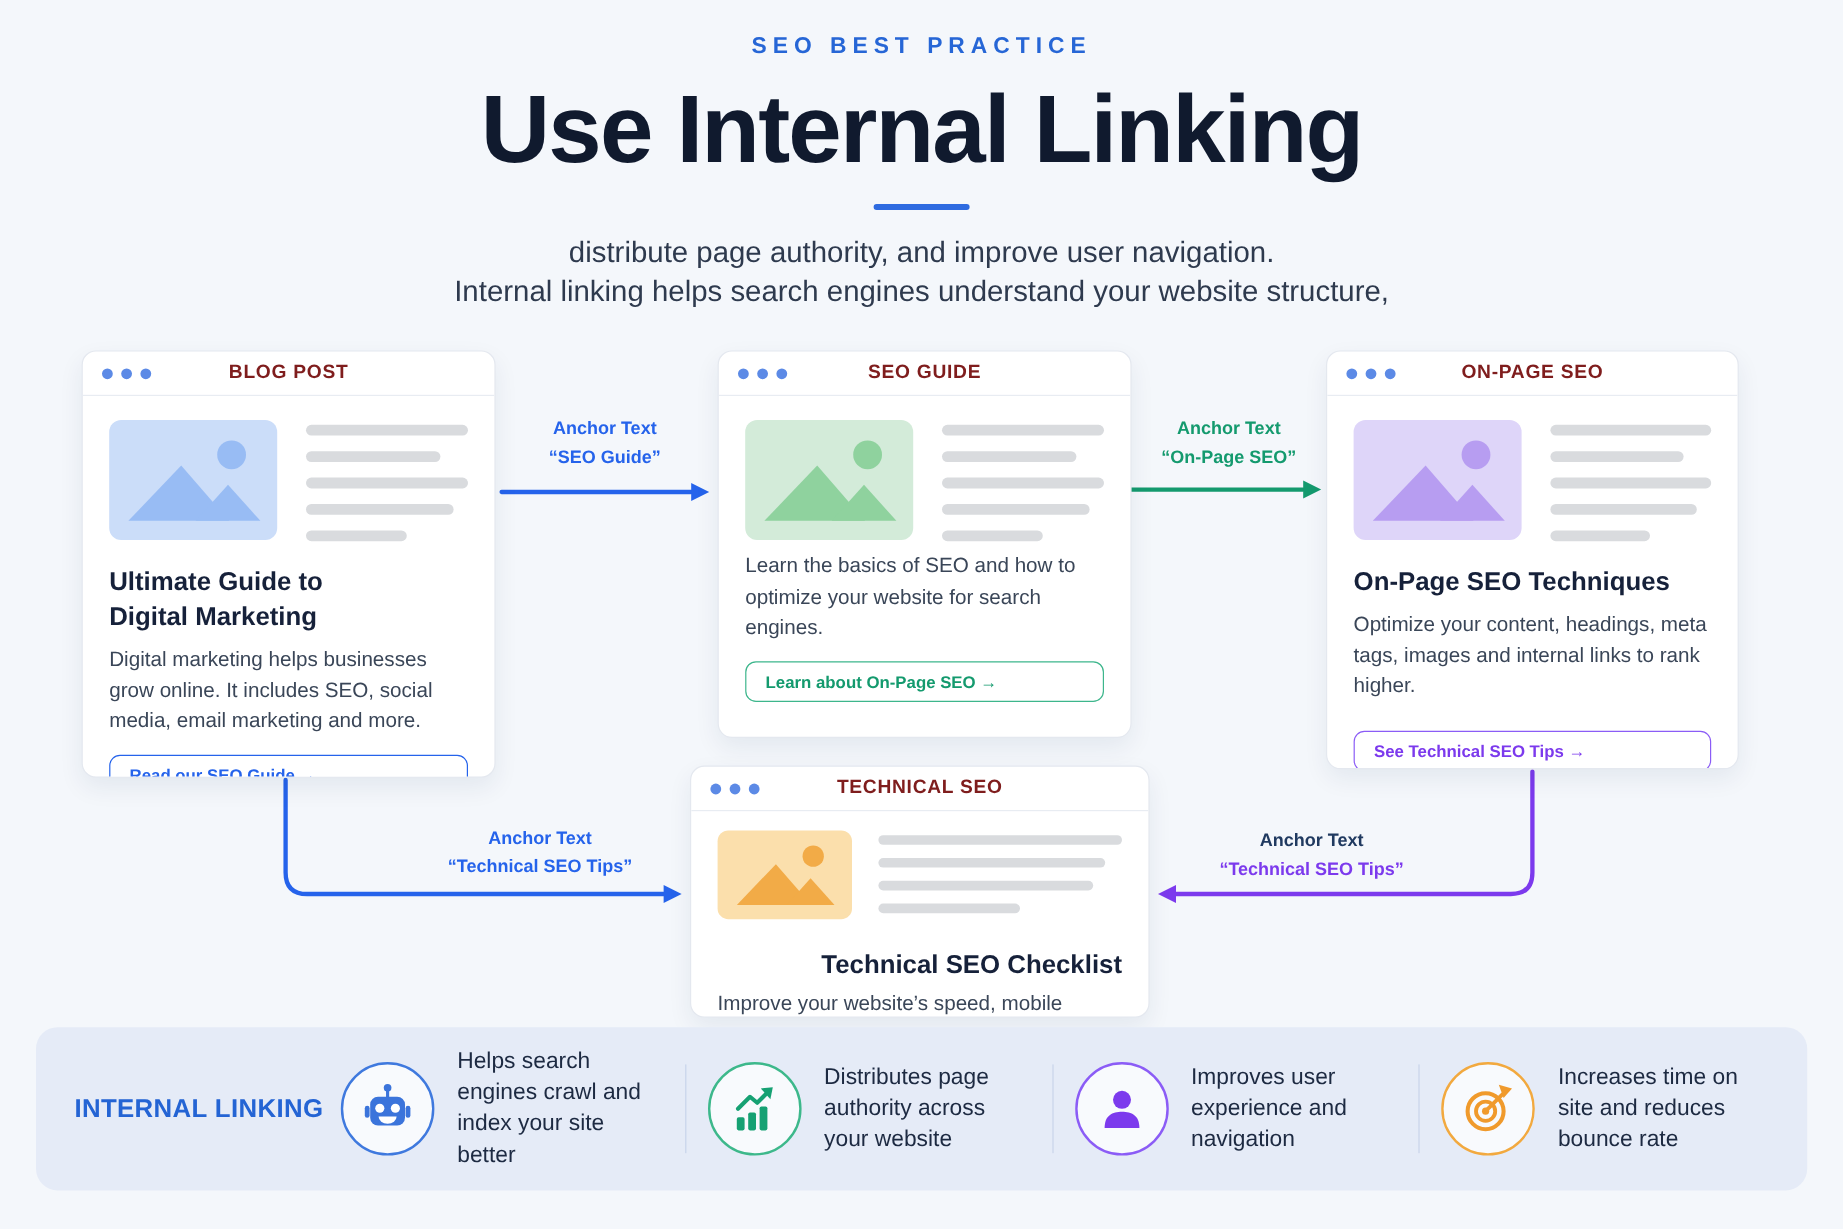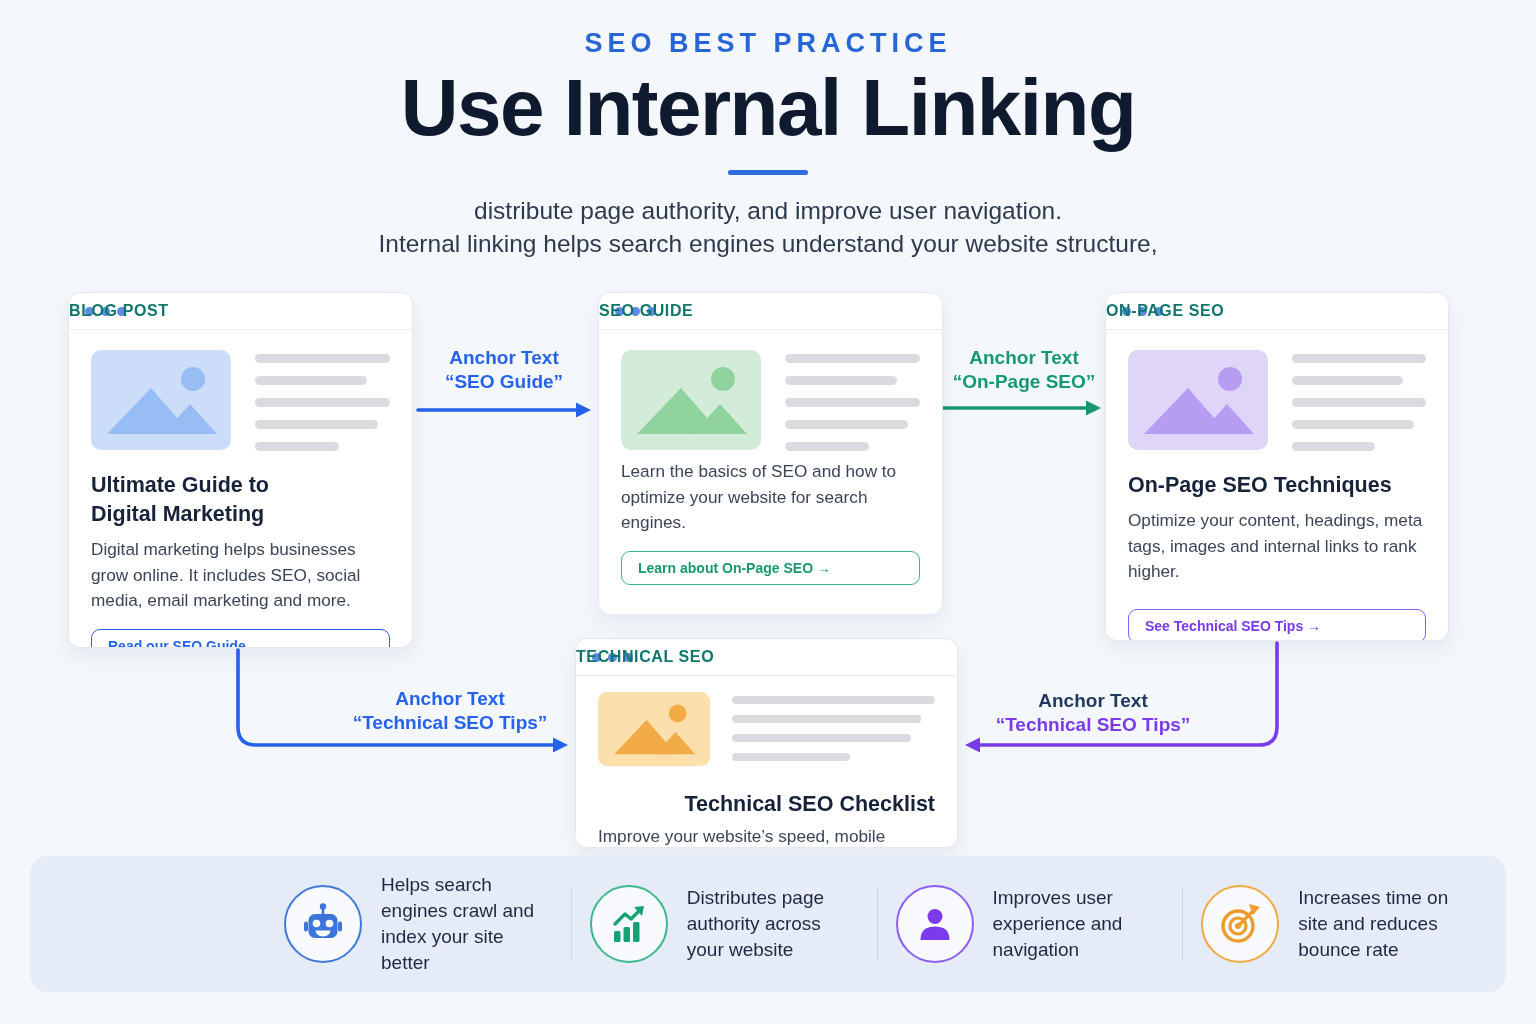--- a/index.html
+++ b/index.html
@@ -15,7 +15,7 @@
   
   .eyebrow {
     position:absolute; top:28px; left:0; width:100%;
-    text-align:center; font-size:27px; font-weight:bold;
+    text-align:center; font-size:19px; font-weight:bold;
     letter-spacing:5px; color:#2666D6;
   }
   .page-title {

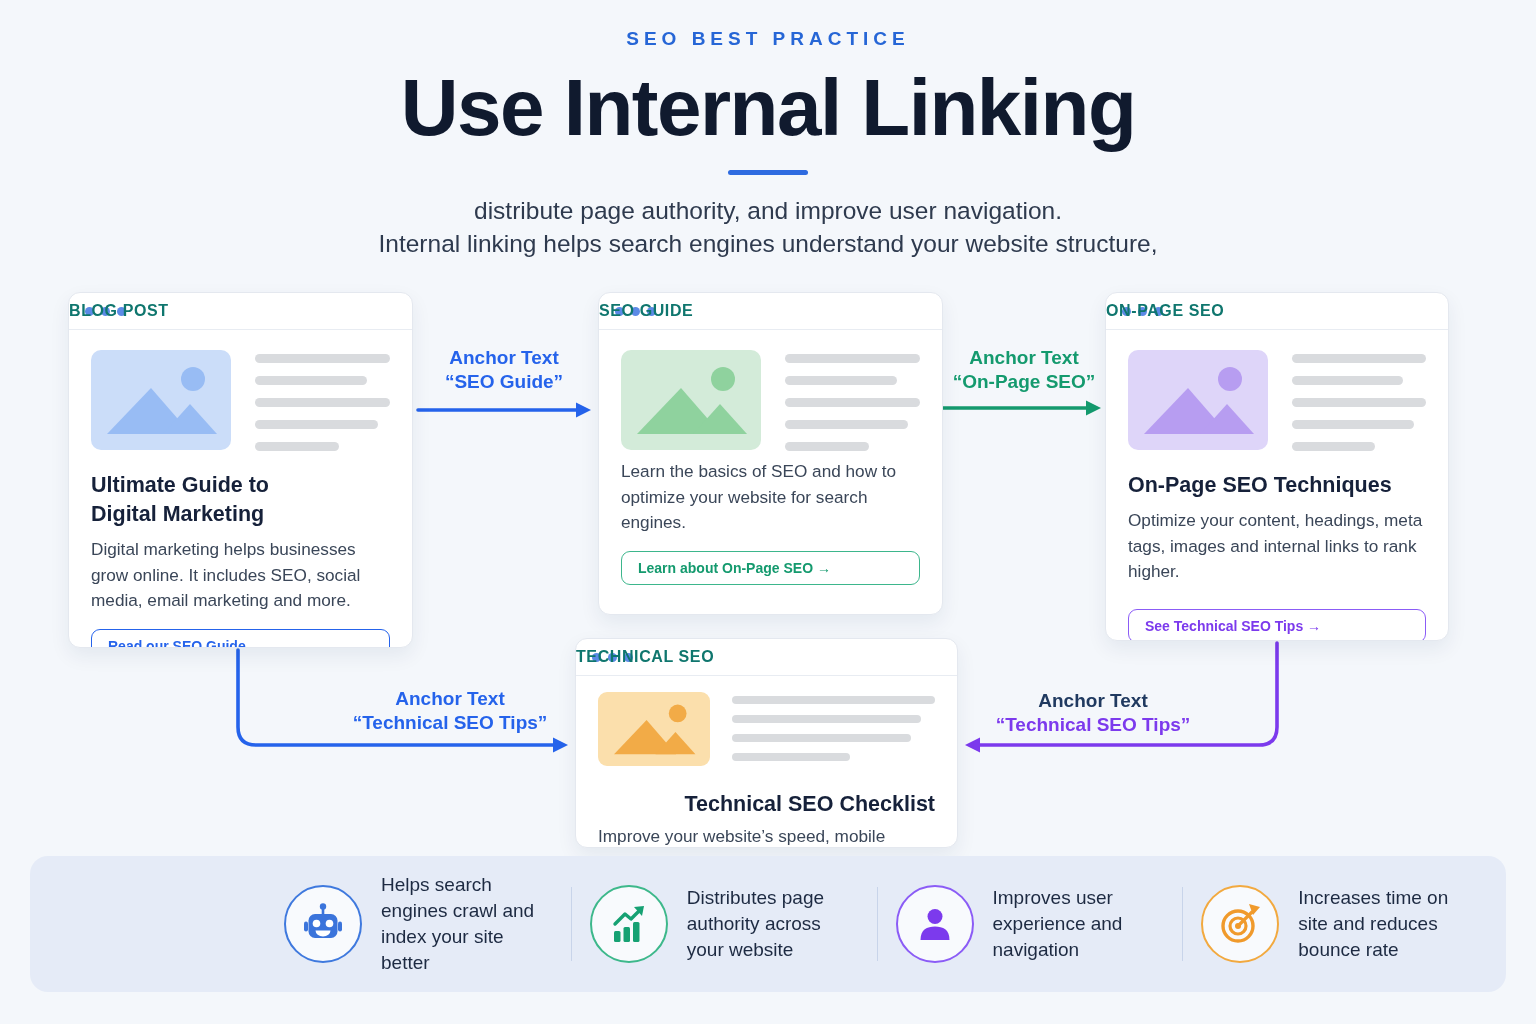--- a/index.html
+++ b/index.html
@@ -46,8 +46,8 @@
   .window-dots { display:flex; gap:7px; }
   .window-dot { width:9px; height:9px; border-radius:50%; background:#5C8AE6; }
   .window-title {
-    position:absolute; left:0; width:100%; 
-    font-size:16px; font-weight:bold; letter-spacing:0.6px; color:#0f766e;
+    position:absolute; left:0; width:100%; text-align:center;
+    font-size:16px; font-weight:bold; letter-spacing:0.6px; color:#7f1d1d;
   }
   .card-content { padding:20px 22px; }
   .media-row { display:flex; gap:24px; align-items:flex-start; }

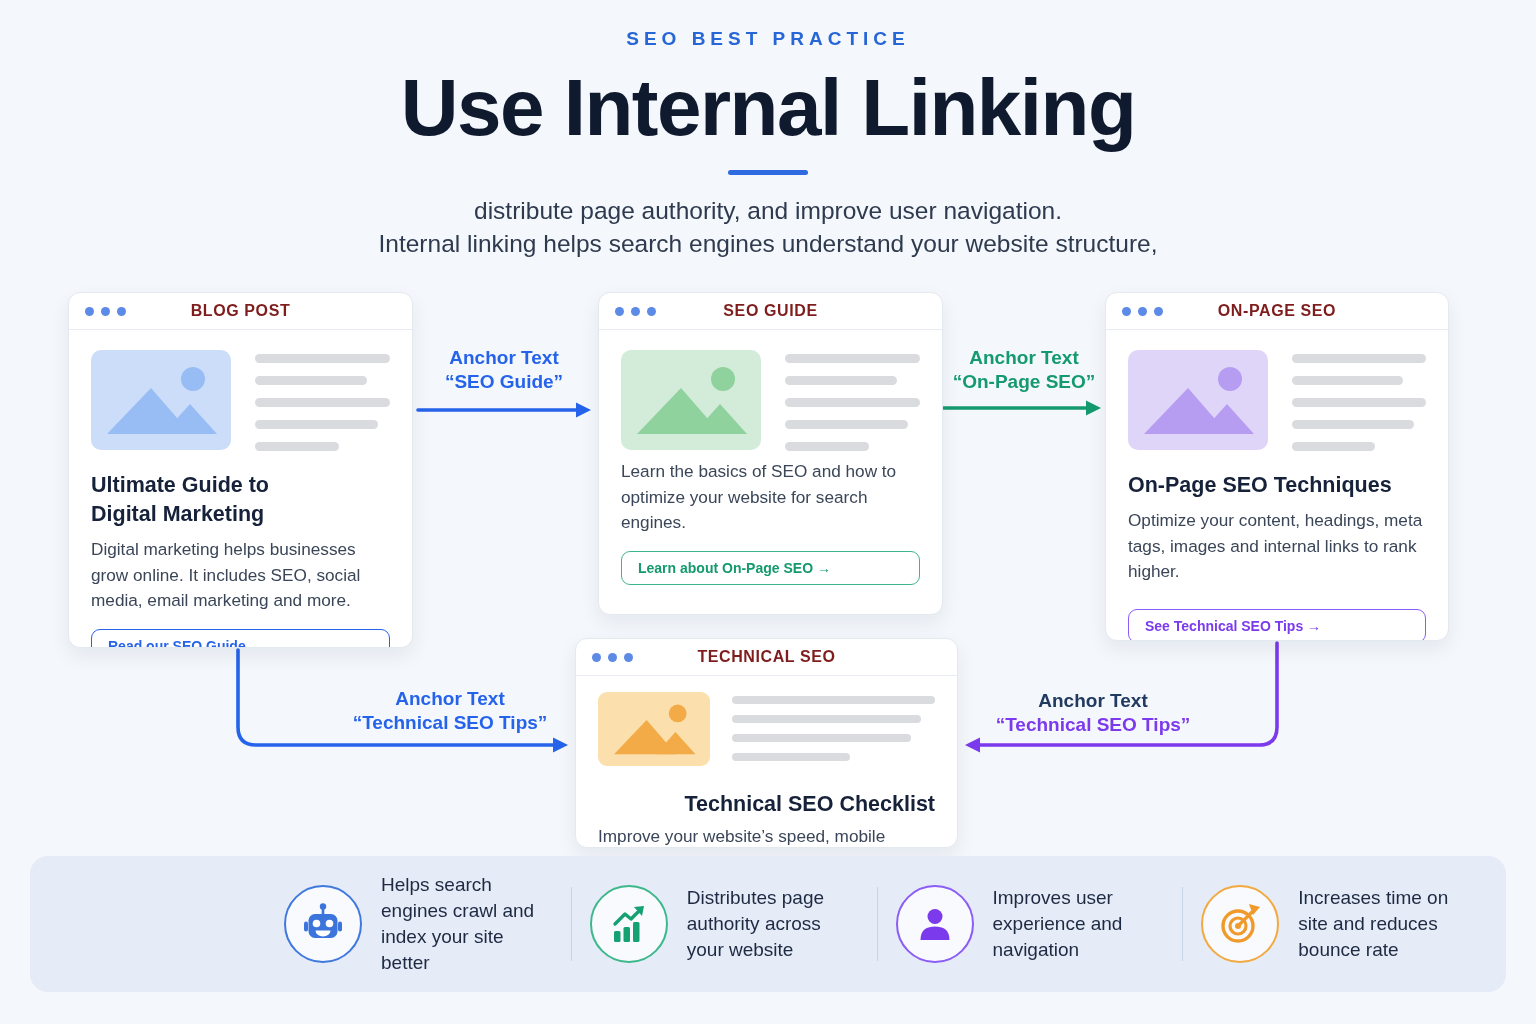--- a/index.html
+++ b/index.html
@@ -76,7 +76,7 @@
   #arrows { position:absolute; top:0; left:0; z-index:1; pointer-events:none; }
   .anchor-label {
     position:absolute; z-index:3; text-align:center;
-    font-size:19px; font-weight:bold; line-height:23.5px;
+    font-size:15px; font-weight:bold; line-height:23.5px;
   }
   .al-blue  { color:#2563EB; }
   .al-green { color:#149A6E; }

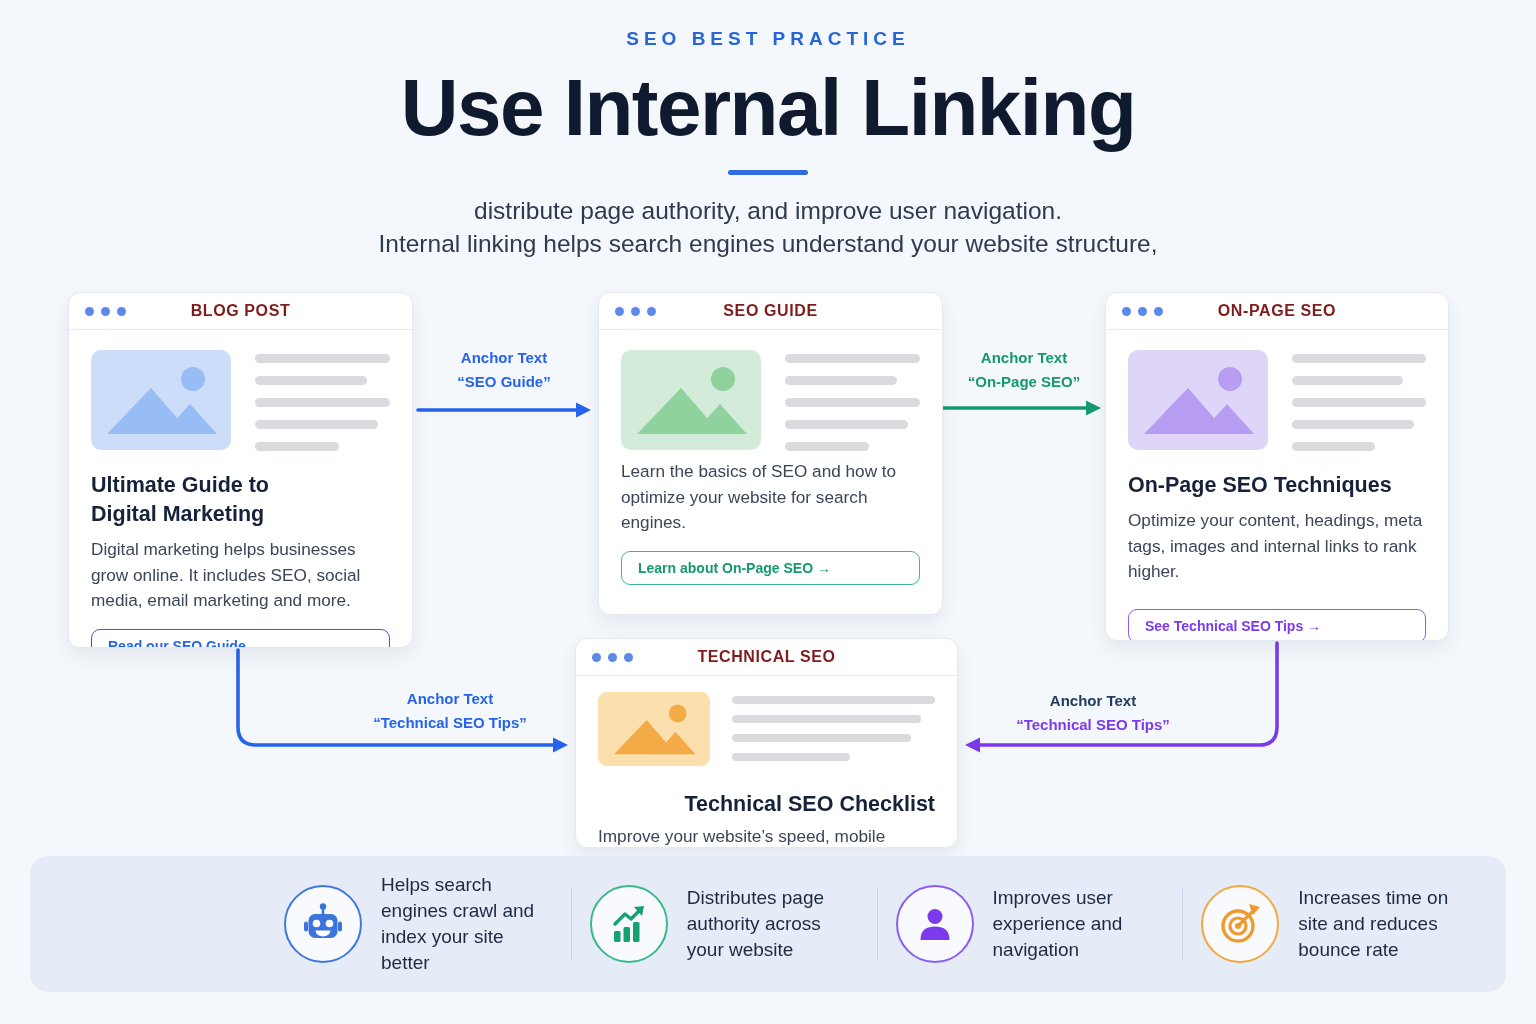--- a/index.html
+++ b/index.html
@@ -275,6 +275,7 @@
 
 <div class="benefits-bar">
   <div class="benefits-heading">
+    <div>INTERNAL LINKING</div>
   </div>
 
   <div class="benefit-item">

